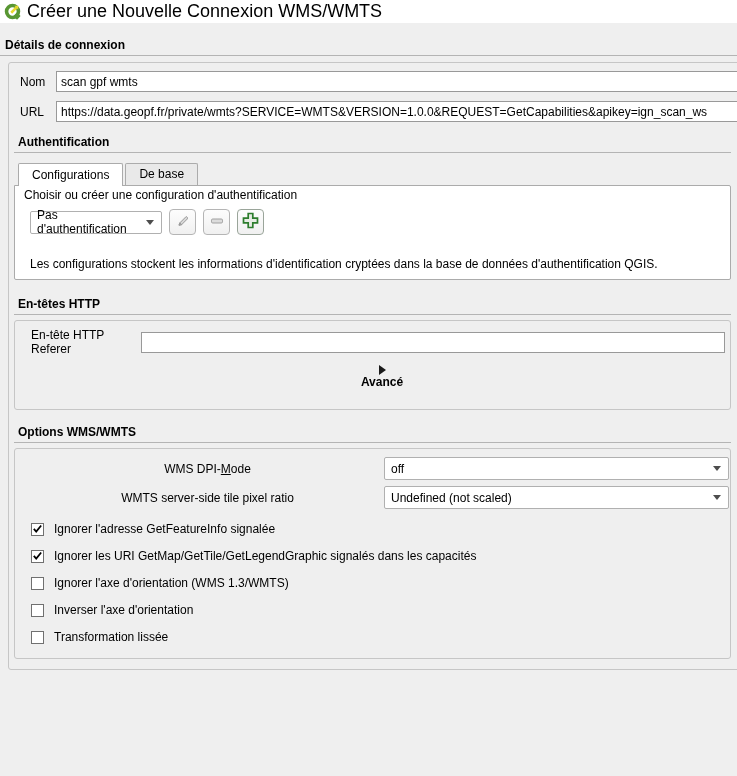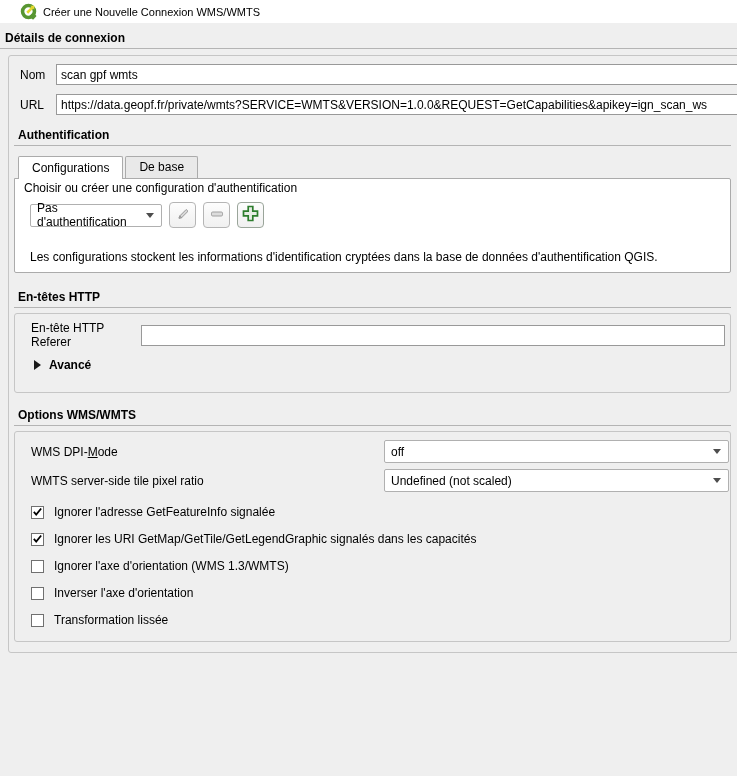--- a/index.html
+++ b/index.html
@@ -14,7 +14,7 @@
   .titlebar {
     height: 23px; background: #ffffff;
     display: flex; align-items: center; gap: 6px;
-    padding-left: 20px; font-size: 11px;
+    padding-left: 4px; font-size: 18px;
   }
   .titlebar svg { display: block; }
   

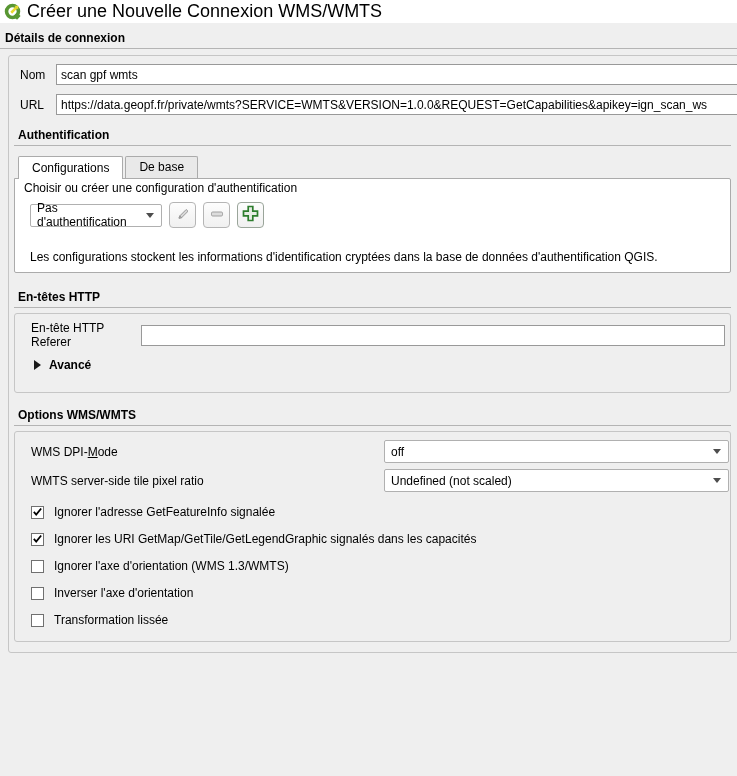--- a/index.html
+++ b/index.html
@@ -118,7 +118,7 @@
   <span>Créer une Nouvelle Connexion WMS/WMTS</span>
 </div>
 
-<div style="margin-top:5px;">
+<div style="margin-top:12px;">
   <div class="section-title">Détails de connexion</div>
 
   <div class="outer-frame">

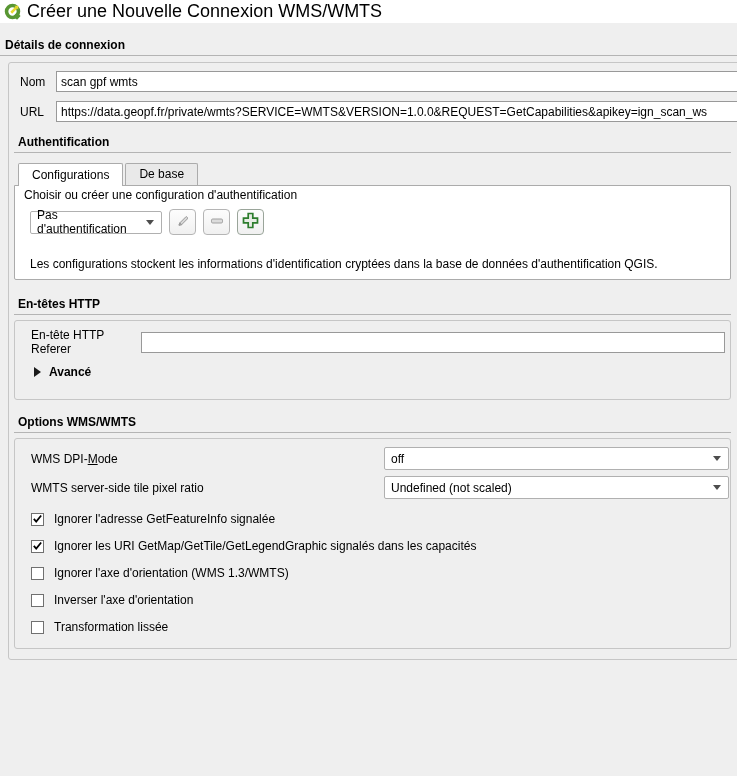--- a/index.html
+++ b/index.html
@@ -83,7 +83,7 @@
   .referer-row { display: flex; align-items: center; margin: 7px 4px 0 16px; }
   .referer-row .f-label { width: 110px; flex: none; }
   .referer-row .txt { margin-right: 1px; }
-  .advanced-row { display: flex; align-items: center; gap: 8px; margin: 9px 0 7px 19px; font-weight: bold; }
+  .advanced-row { display: flex; align-items: center; gap: 0; margin: 9px 0 7px 19px; font-weight: bold; flex-direction: column; }
   .tri-right {
     width: 0; height: 0;
     border-top: 5px solid transparent; border-bottom: 5px solid transparent;

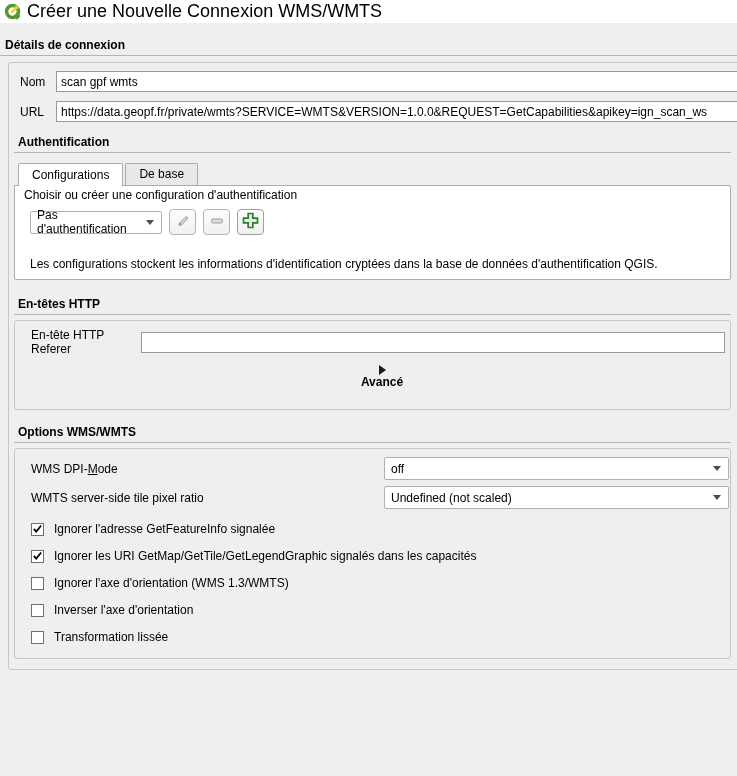--- a/index.html
+++ b/index.html
@@ -92,7 +92,7 @@
   
   .opt-frame { padding-bottom: 14px; }
   .opt-row { display: flex; align-items: center; padding: 8px 1px 0 16px; }
-  .opt-row .o-label { width: 353px; flex: none; }
+  .opt-row .o-label { width: 353px; flex: none; text-align: center; }
   .opt-row .combo { flex: 1; justify-content: space-between; }
   .mn { text-decoration: underline; }
   .cb-row { display: flex; align-items: center; gap: 10px; margin: 13px 0 0 16px; }

